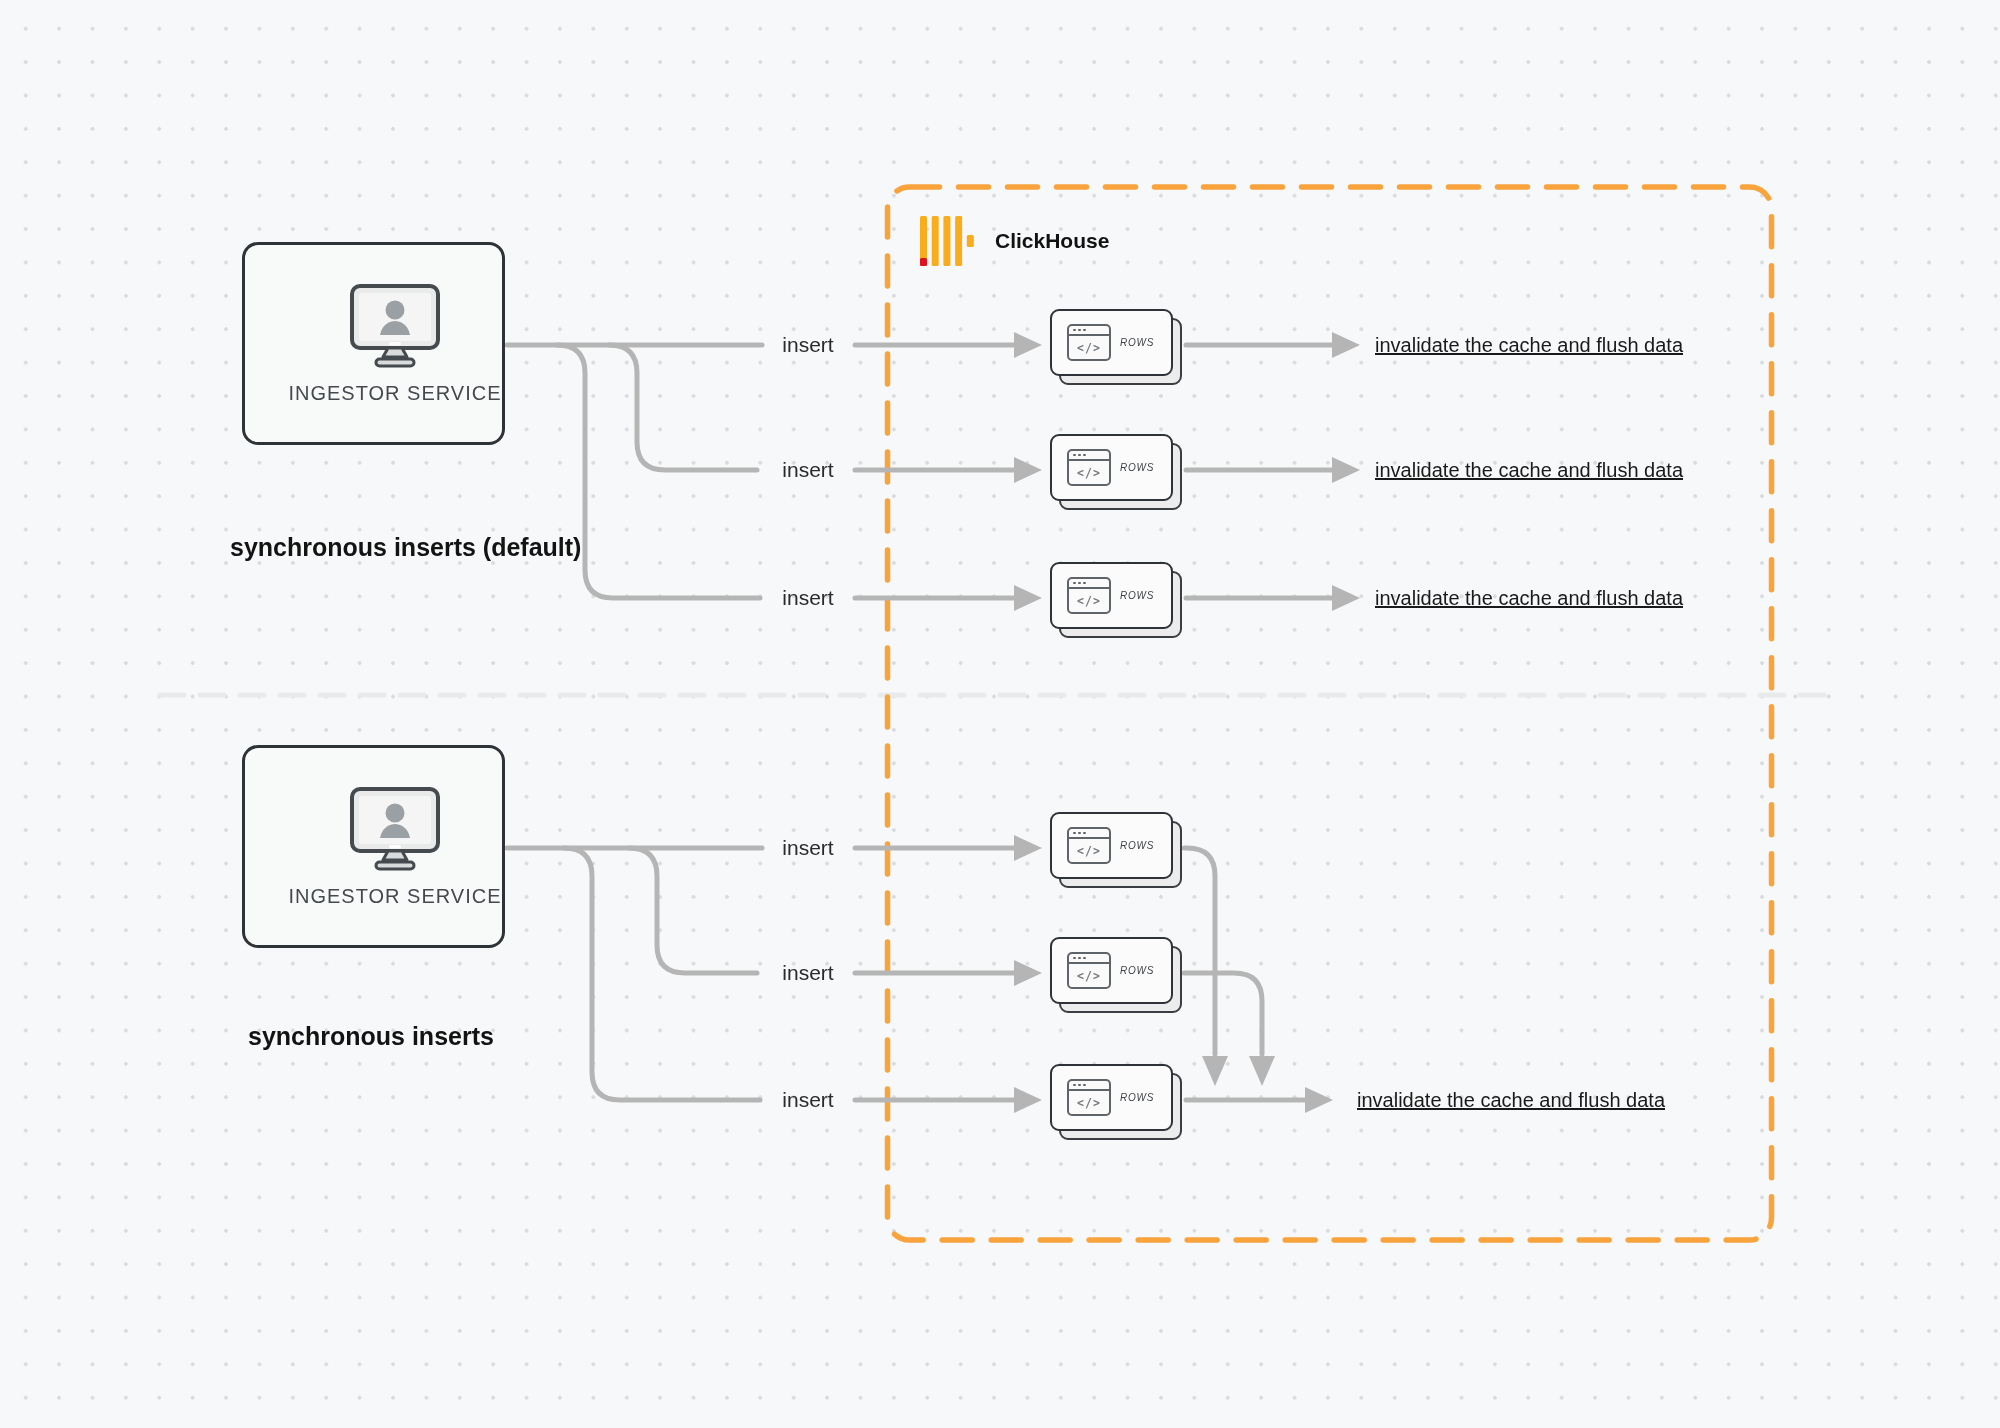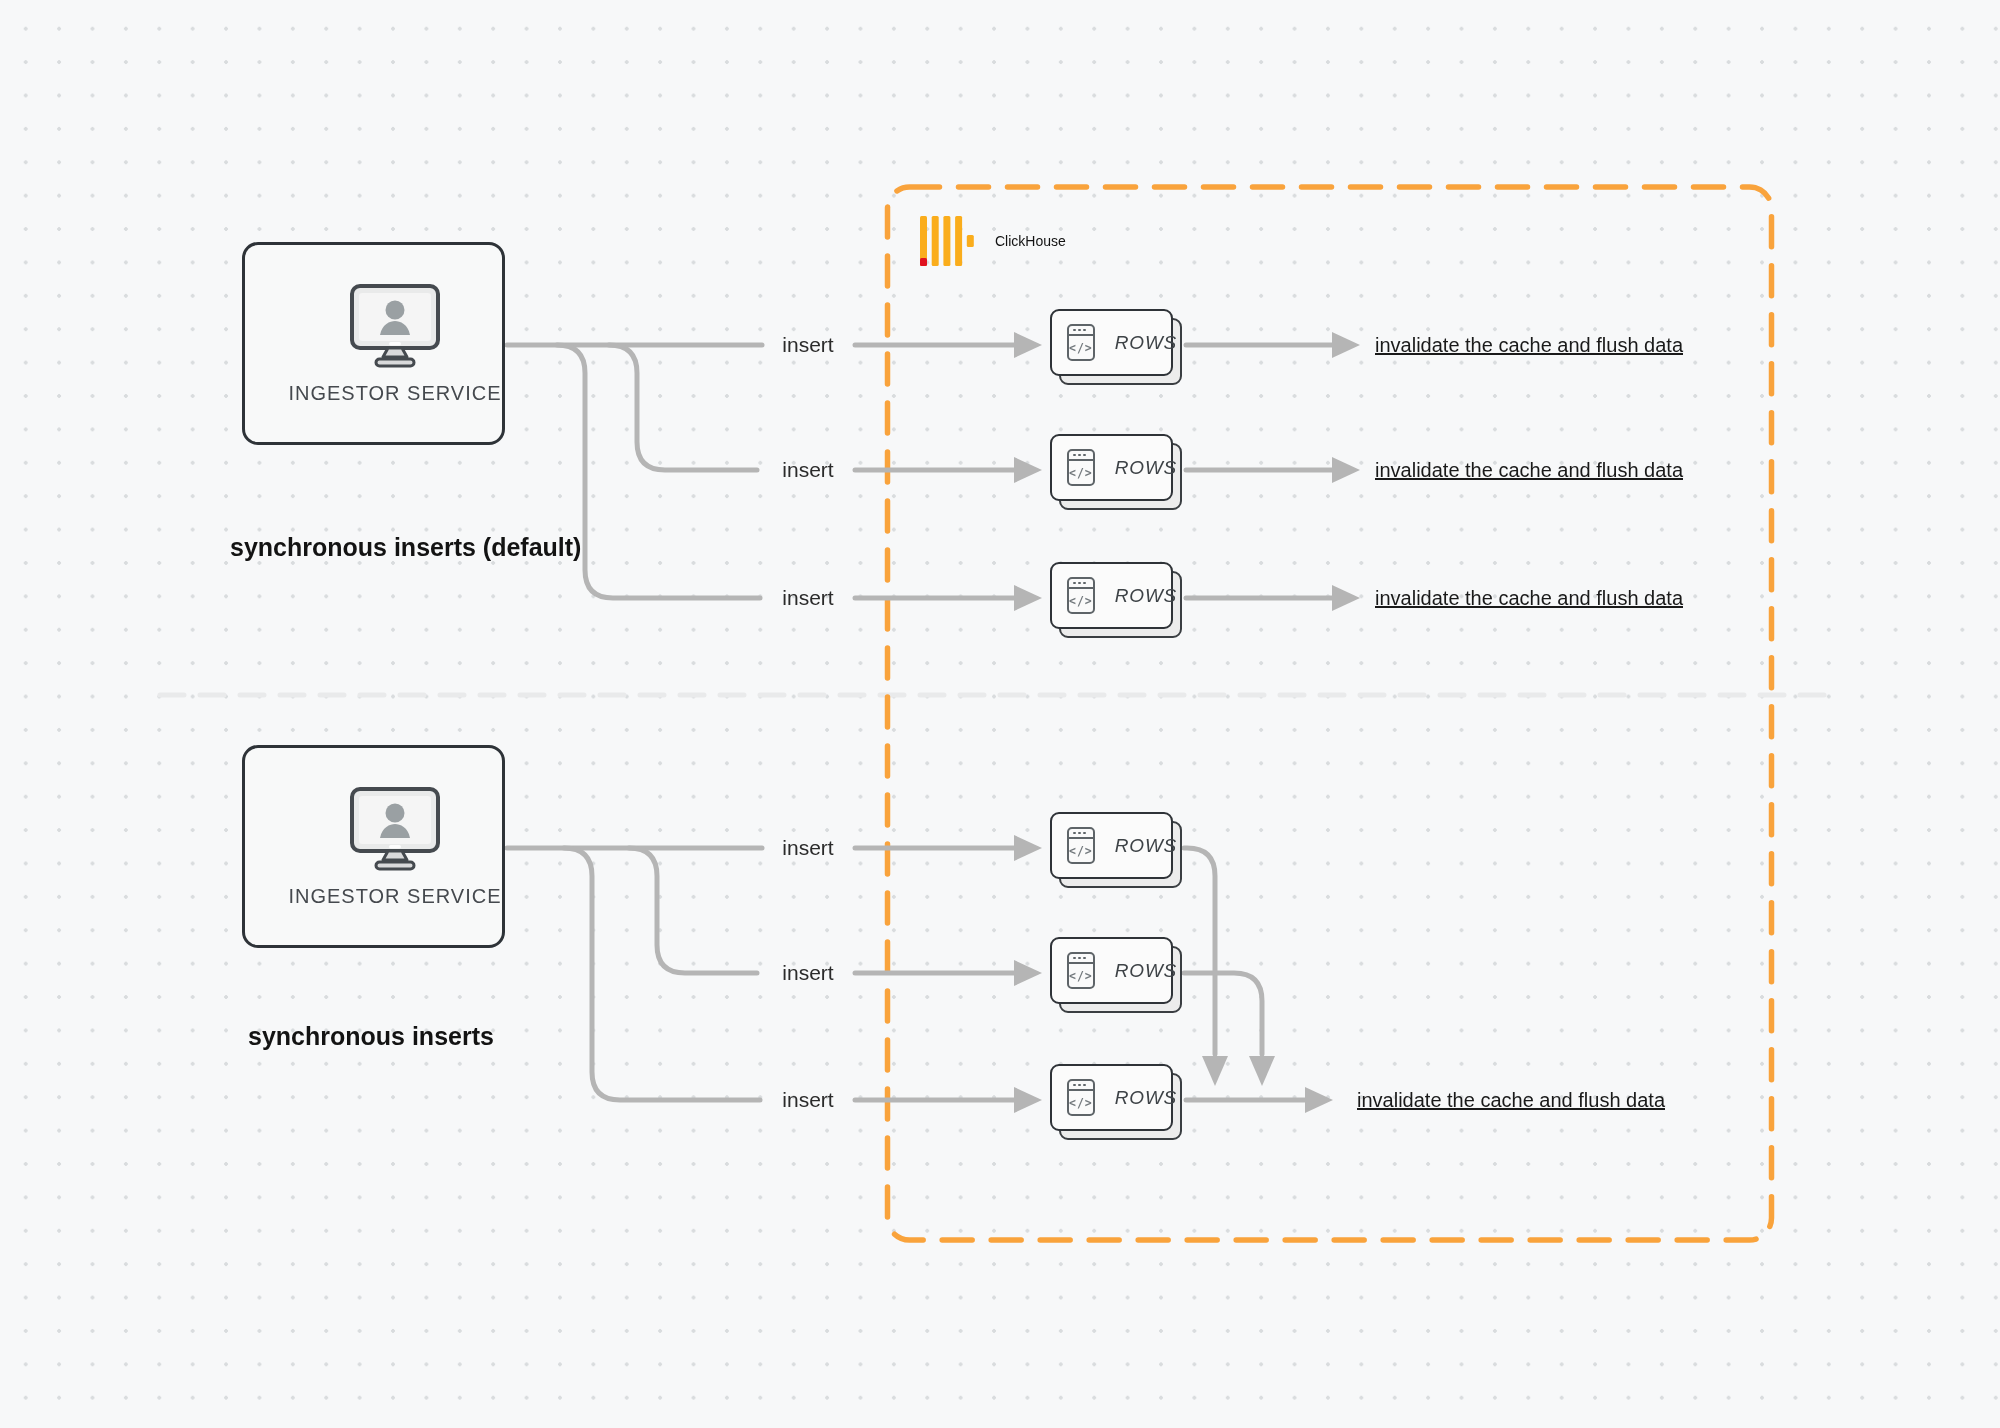--- a/index.html
+++ b/index.html
@@ -52,7 +52,7 @@
 
   
   .ch-lockup{display:flex;align-items:center;gap:19px;}
-  .ch-name{font-size:14px;font-weight:400;color:#121212;}
+  .ch-name{font-size:21px;font-weight:700;color:#121212;}
 
   
   .card-stack{width:123px;height:67px;}

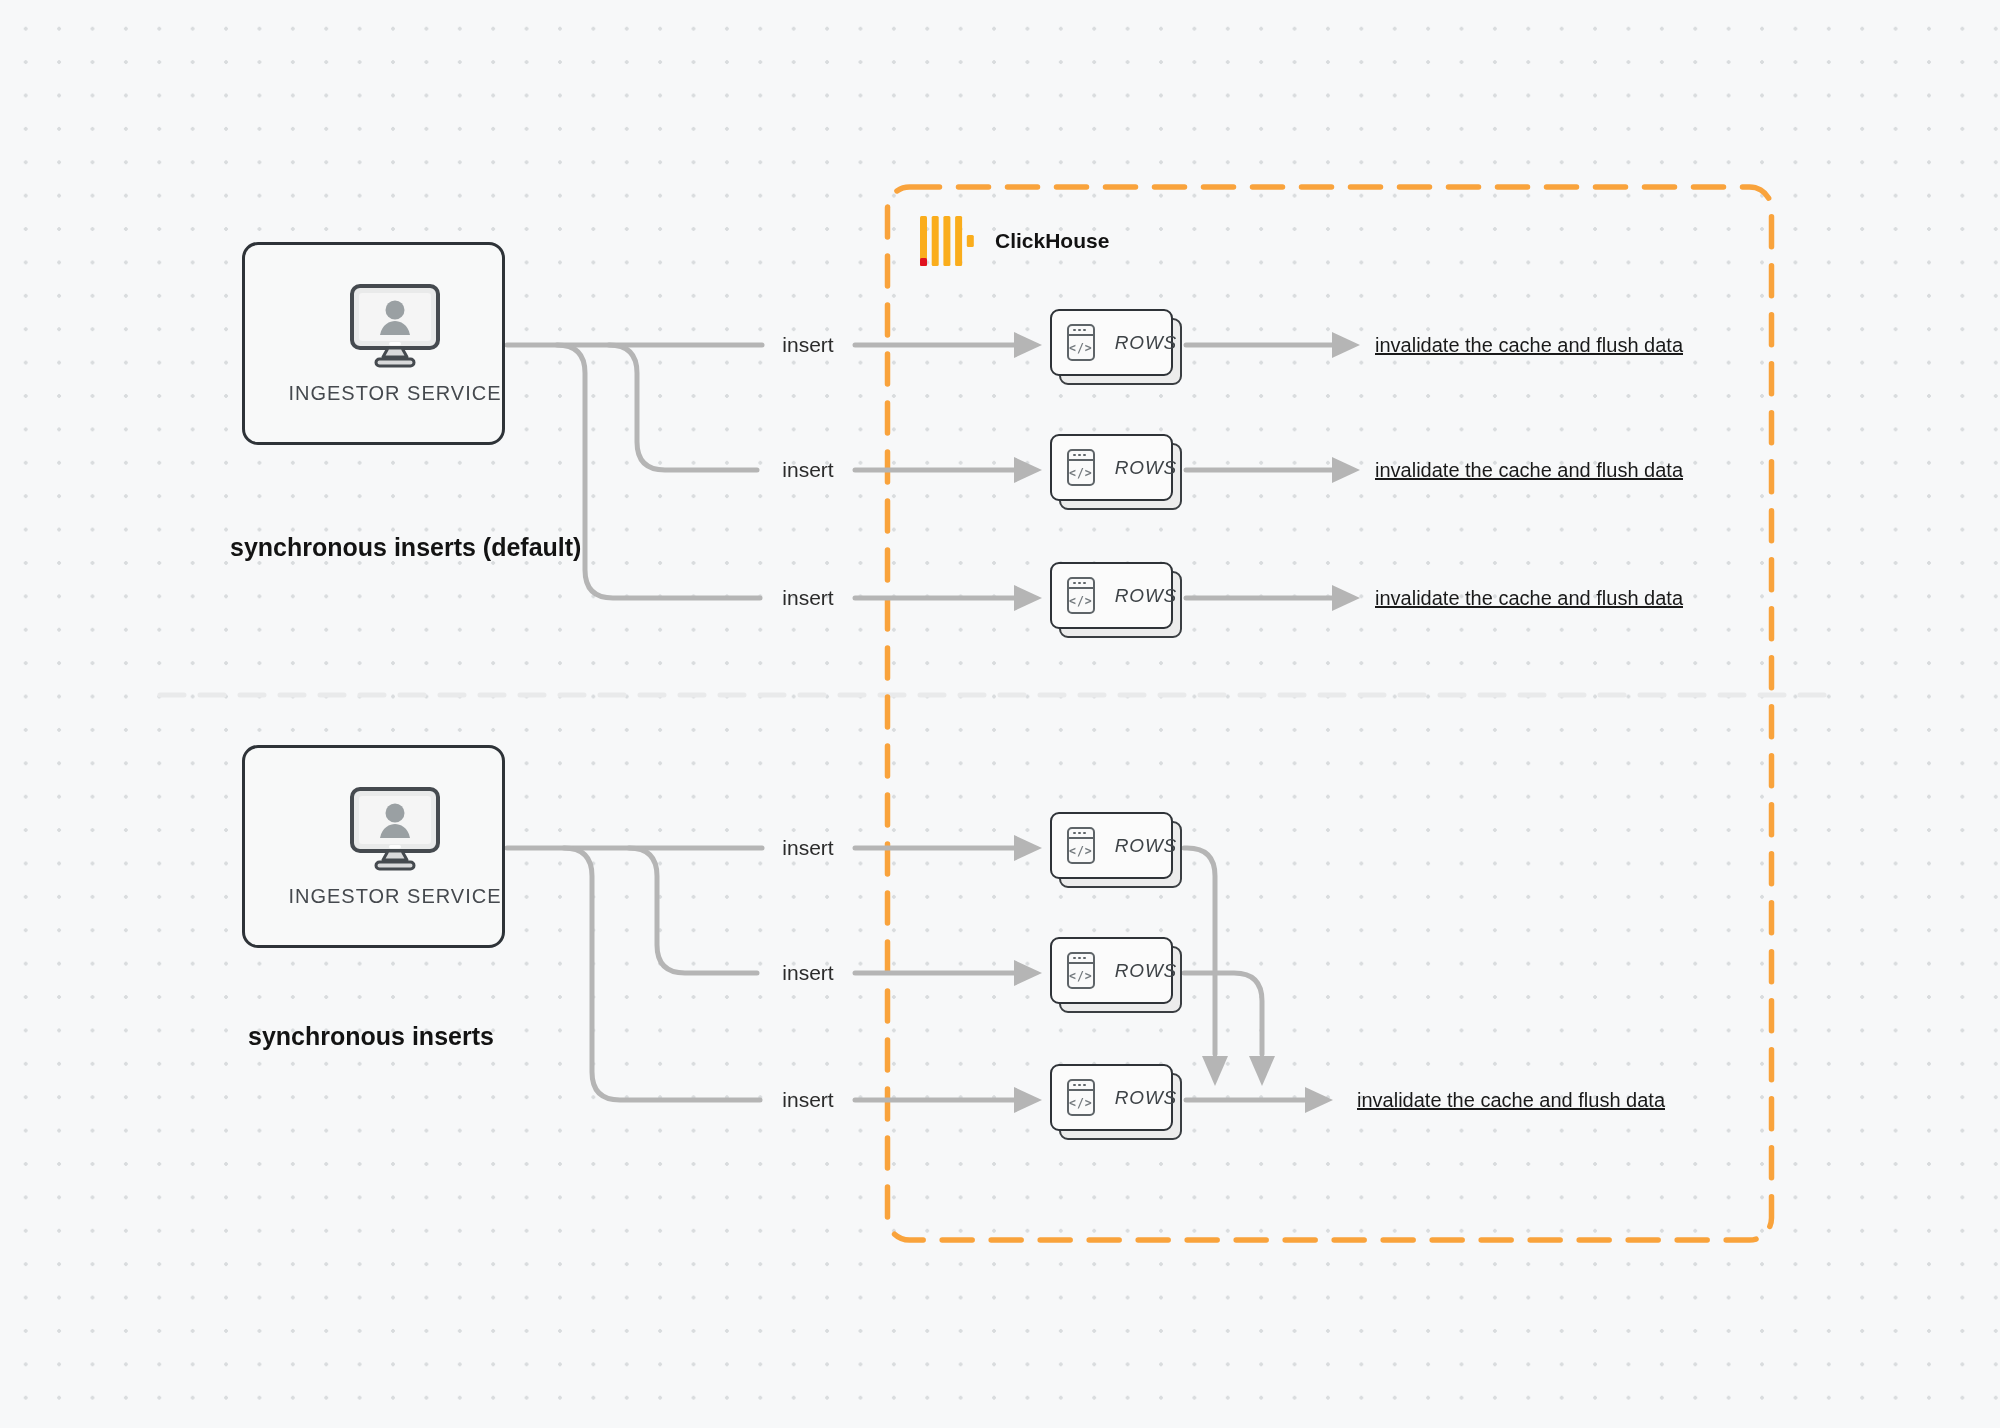--- a/index.html
+++ b/index.html
@@ -90,8 +90,8 @@
     font-size:11.5px;font-weight:bold;color:#73797D;letter-spacing:1px;
   }
   .card-label{
-    margin-left:20px;
-    font-style:italic;font-size:19px;color:#3E4347;letter-spacing:0.8px;
+    margin-left:9px;
+    font-style:italic;font-size:10px;color:#3E4347;letter-spacing:0.8px;
   }
 </style>
 </head>

